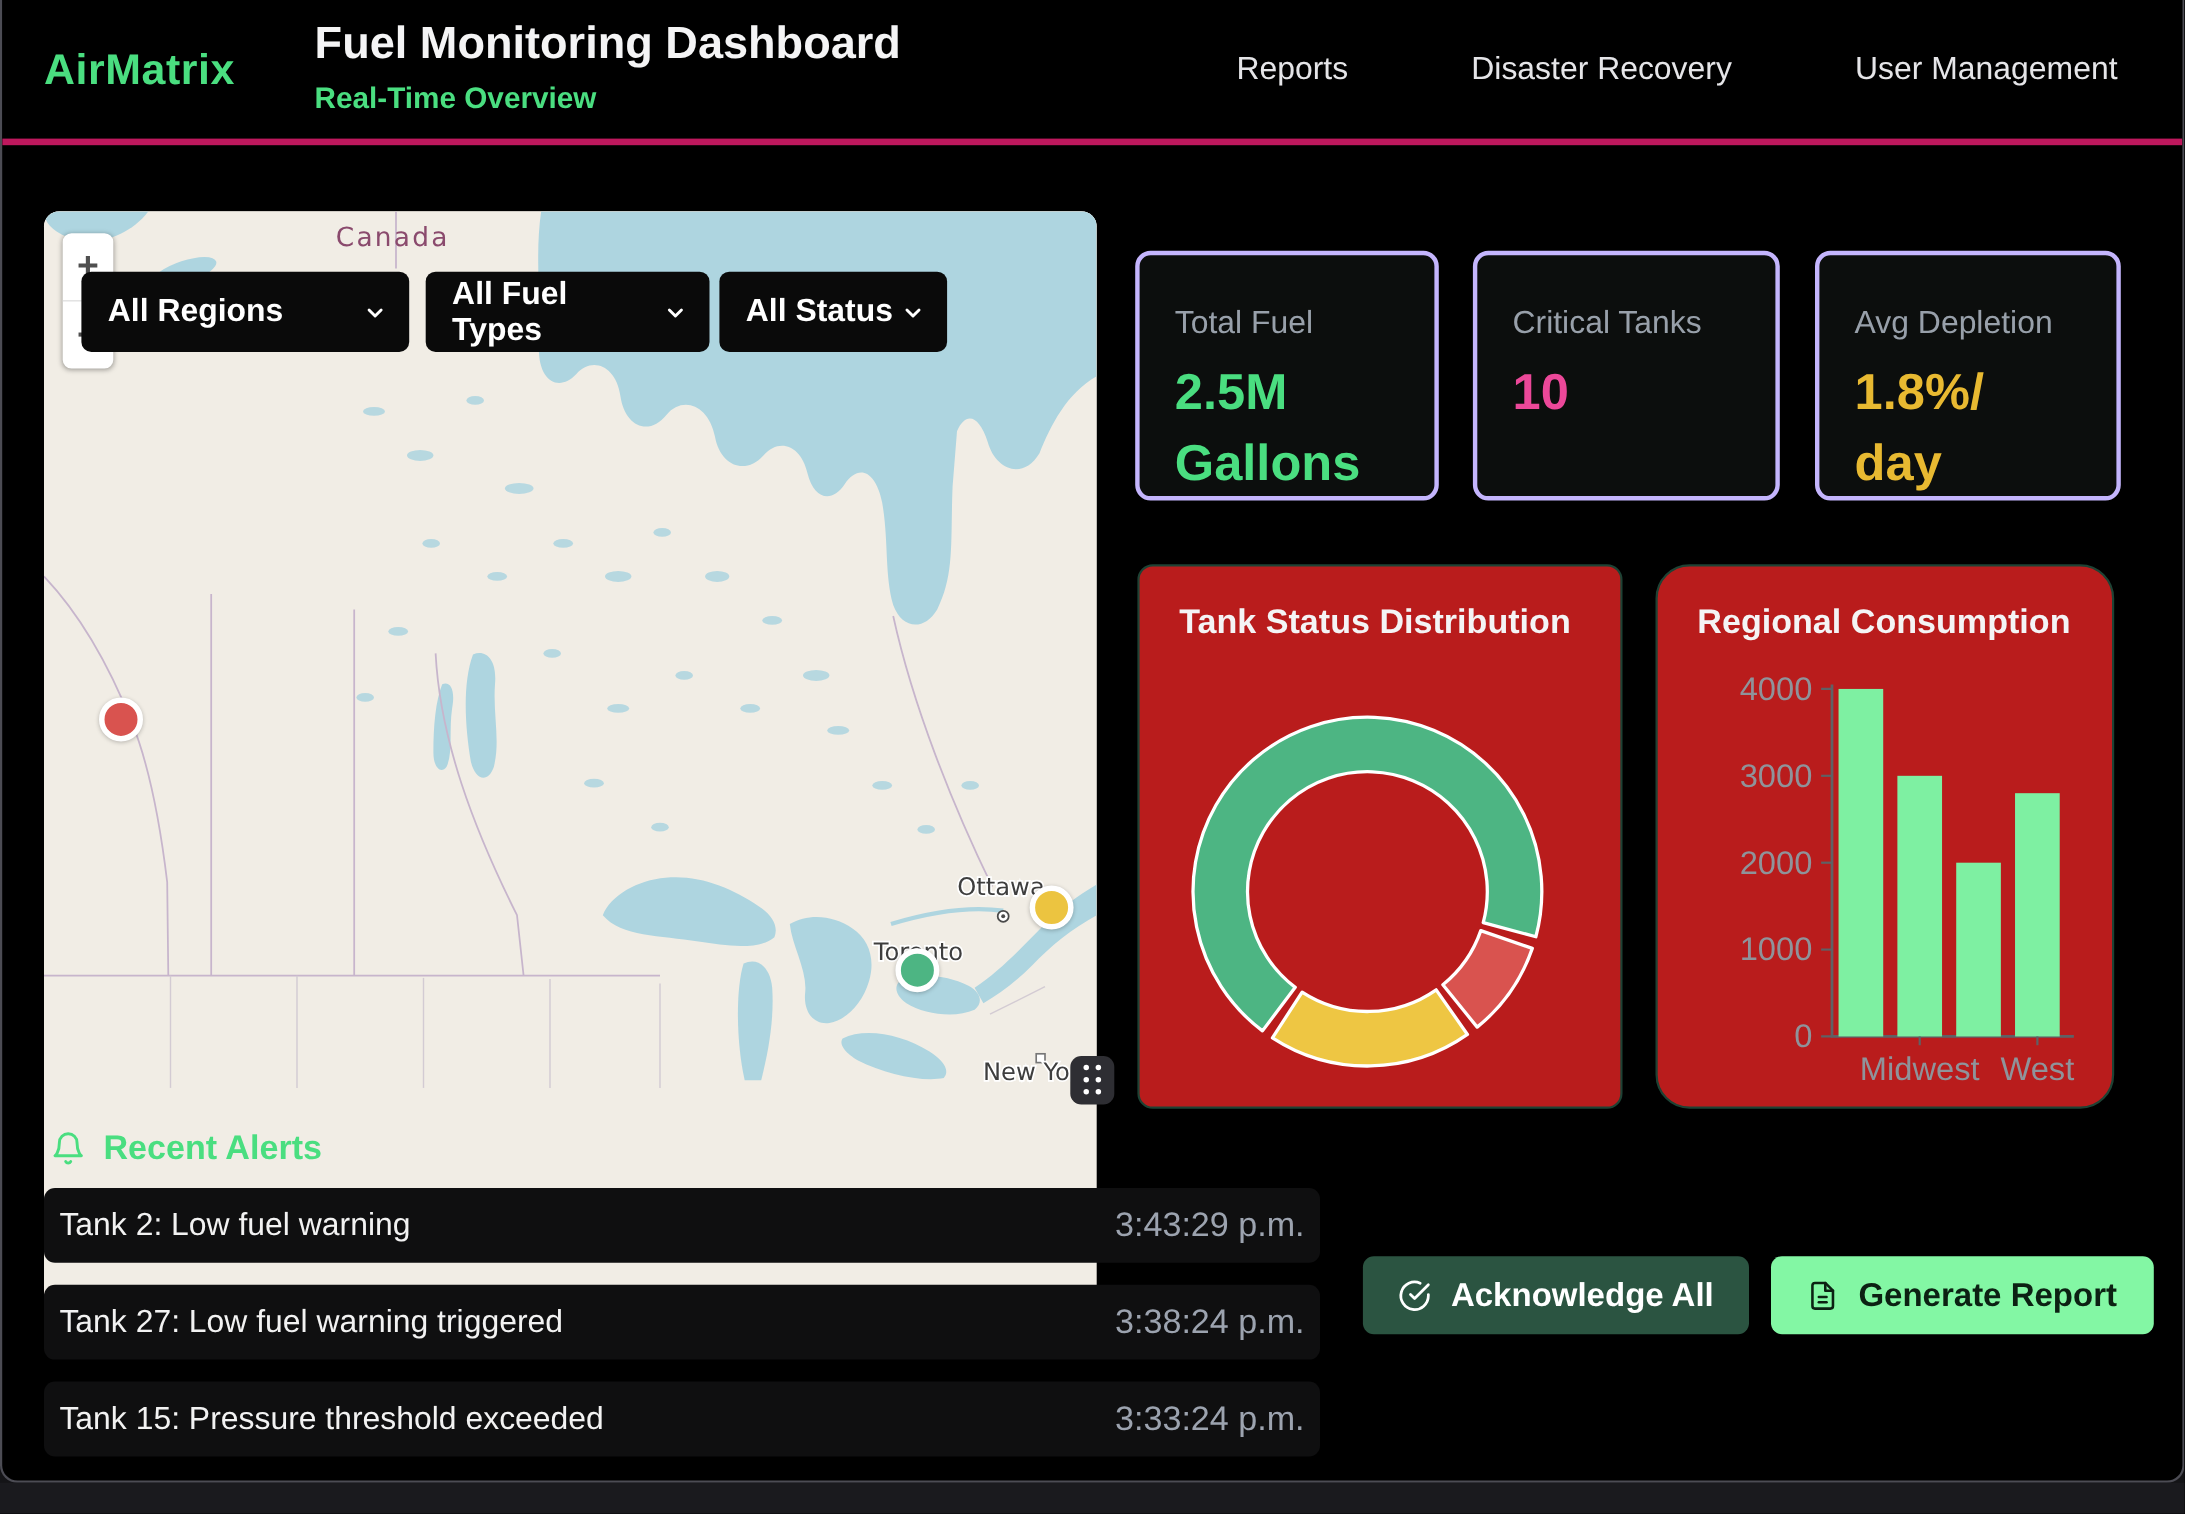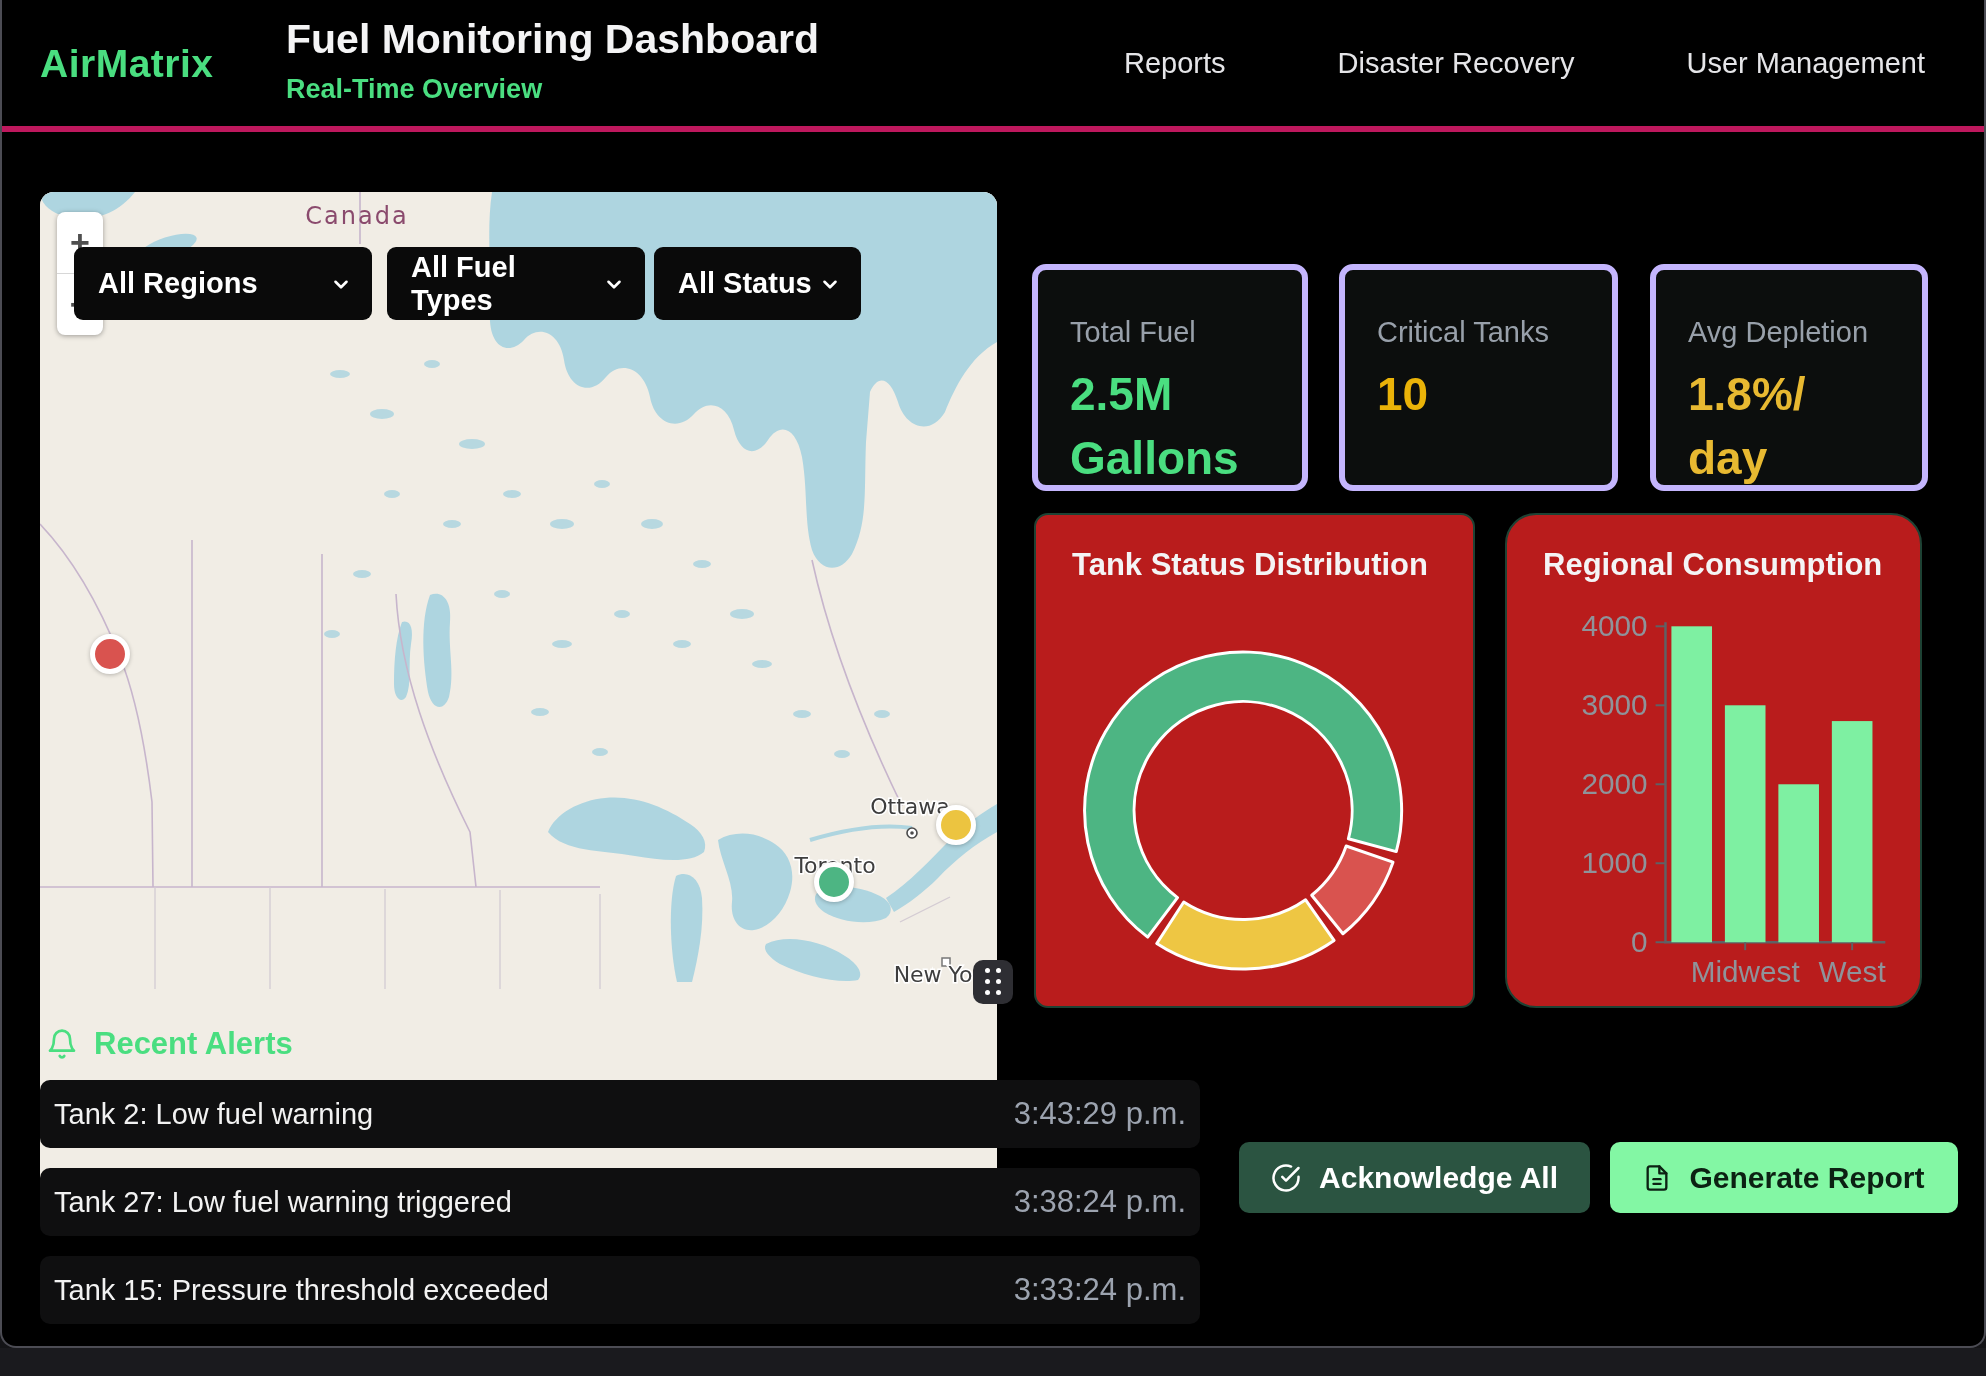--- a/index.html
+++ b/index.html
@@ -37,7 +37,7 @@
   .resize-handle span{width:5px;height:5px;border-radius:50%;background:#fff;}
 
   
-  .stat-card{position:absolute;top:228px;height:227px;background:#0c0e0d;border:6px solid #c4b5fd;border-radius:14px;box-sizing:border-box;margin-top:36px;}
+  .stat-card{position:absolute;top:228px;height:227px;background:#0c0e0d;border:4px solid #c4b5fd;border-radius:14px;box-sizing:border-box;}
   .stat-1{left:1030px;width:276px;} .stat-2{left:1337px;width:279px;} .stat-3{left:1648px;width:278px;}
   .stat-label{position:absolute;left:32px;top:46px;font-size:29px;color:#98a0aa;}
   .stat-value{position:absolute;left:32px;top:92px;font-size:46px;font-weight:700;line-height:1.4;}

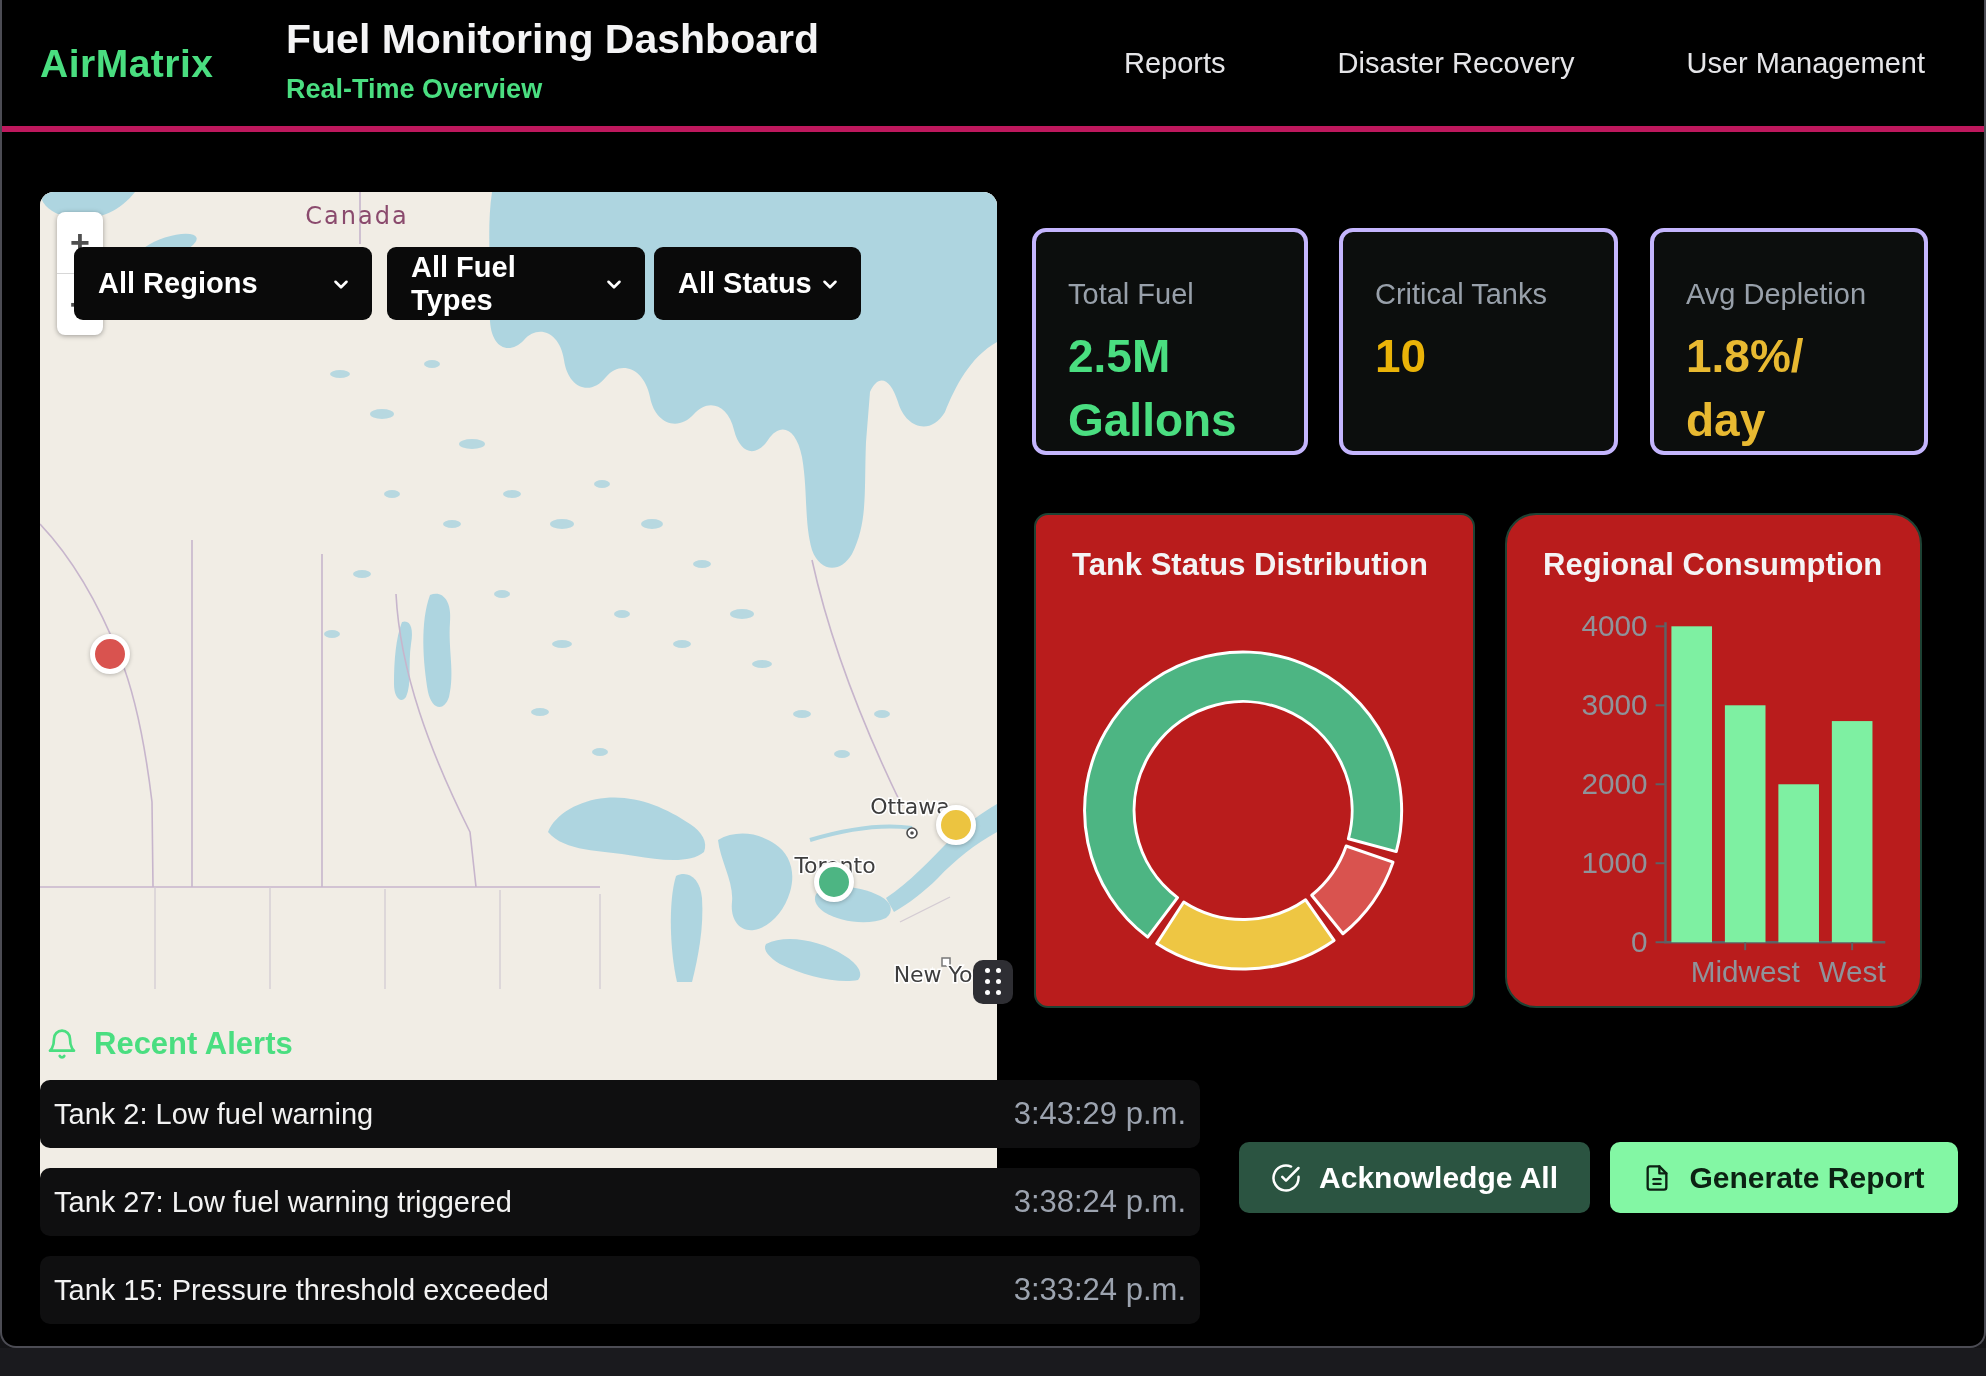--- a/index.html
+++ b/index.html
@@ -218,7 +218,7 @@
   </div>
   <div class="stat-card stat-2">
     <div class="stat-label">Critical Tanks</div>
-    <div class="stat-value" style="color: #eab308;">
+    <div class="stat-value" style="color: #ec4899;">
       <span>10</span>
       <span></span>
     </div>

